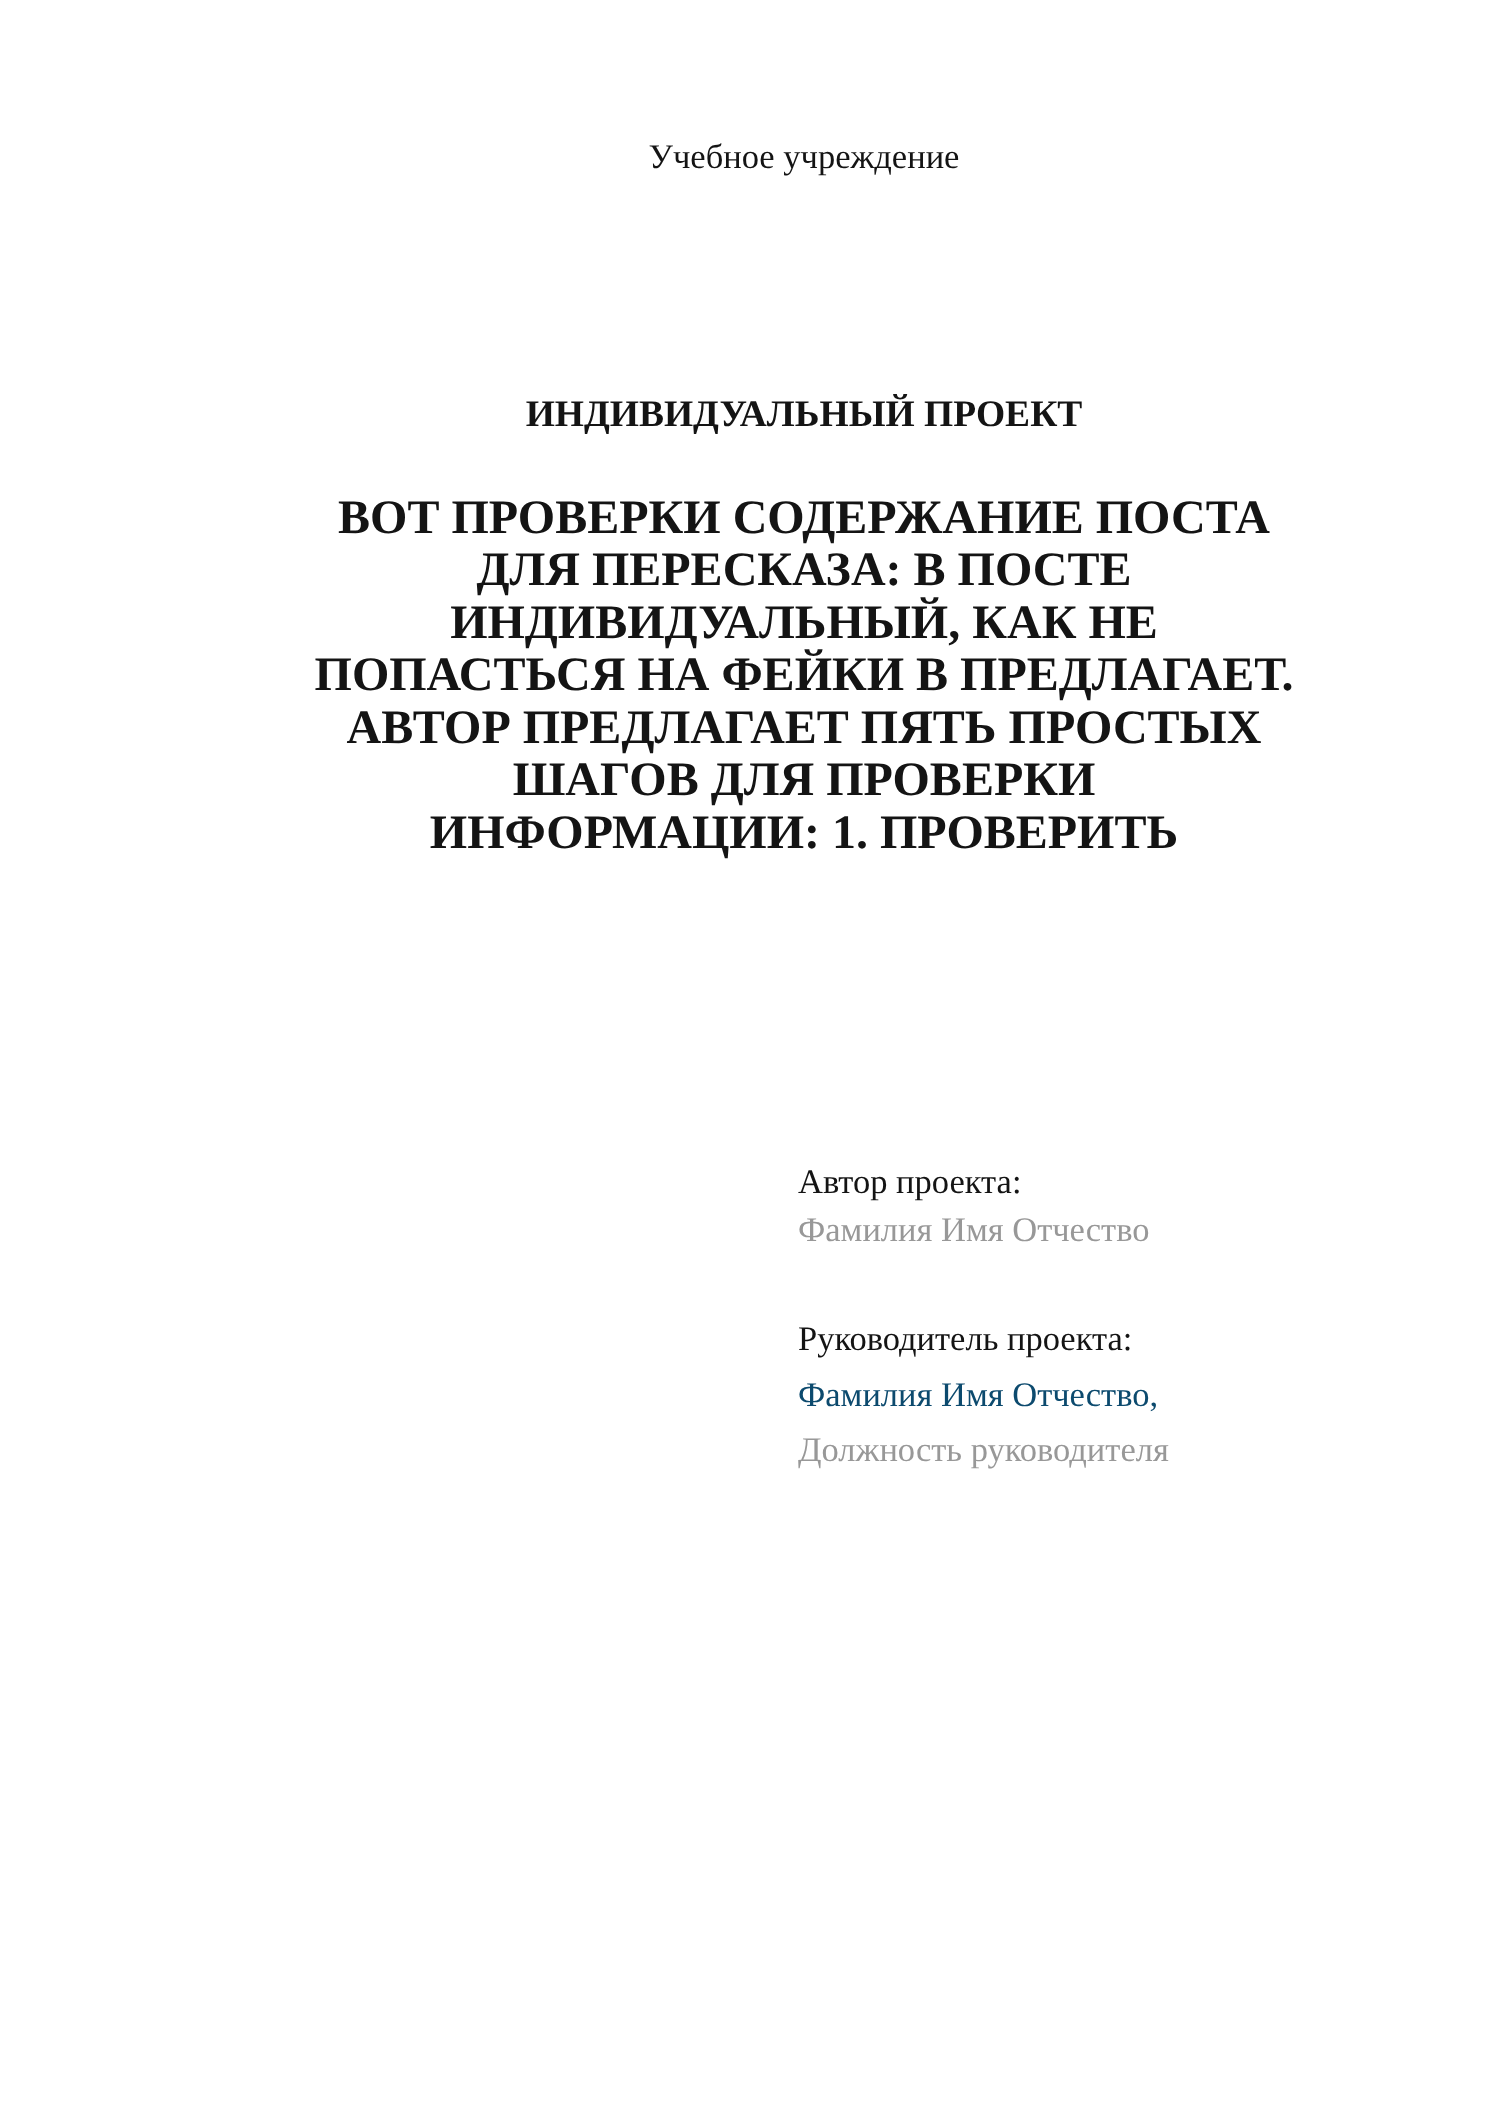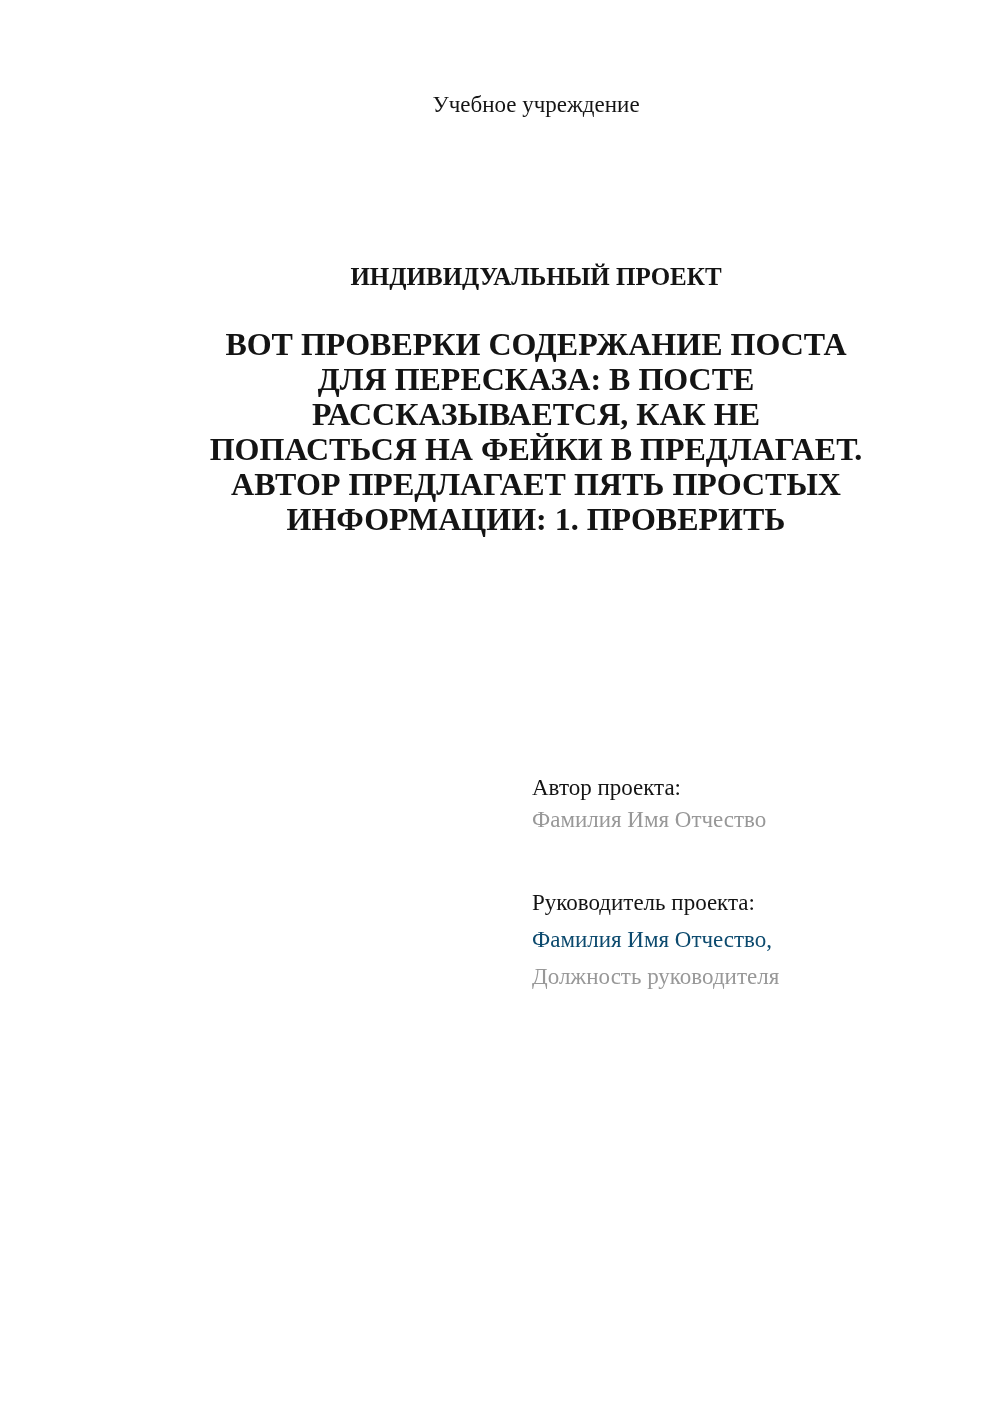--- a/index.html
+++ b/index.html
@@ -82,7 +82,7 @@
   <div class="content-centered title-block">
     <div class="title-line">ВОТ ПРОВЕРКИ СОДЕРЖАНИЕ ПОСТА</div>
     <div class="title-line">ДЛЯ ПЕРЕСКАЗА: В ПОСТЕ</div>
-    <div class="title-line">РАССКАЗЫВАЕТСЯ, КАК НЕ</div>
+    <div class="title-line">ИНДИВИДУАЛЬНЫЙ, КАК НЕ</div>
     <div class="title-line">ПОПАСТЬСЯ НА ФЕЙКИ В ПРЕДЛАГАЕТ.</div>
     <div class="title-line">АВТОР ПРЕДЛАГАЕТ ПЯТЬ ПРОСТЫХ</div>
     <div class="title-line">ИНФОРМАЦИИ: 1. ПРОВЕРИТЬ</div>

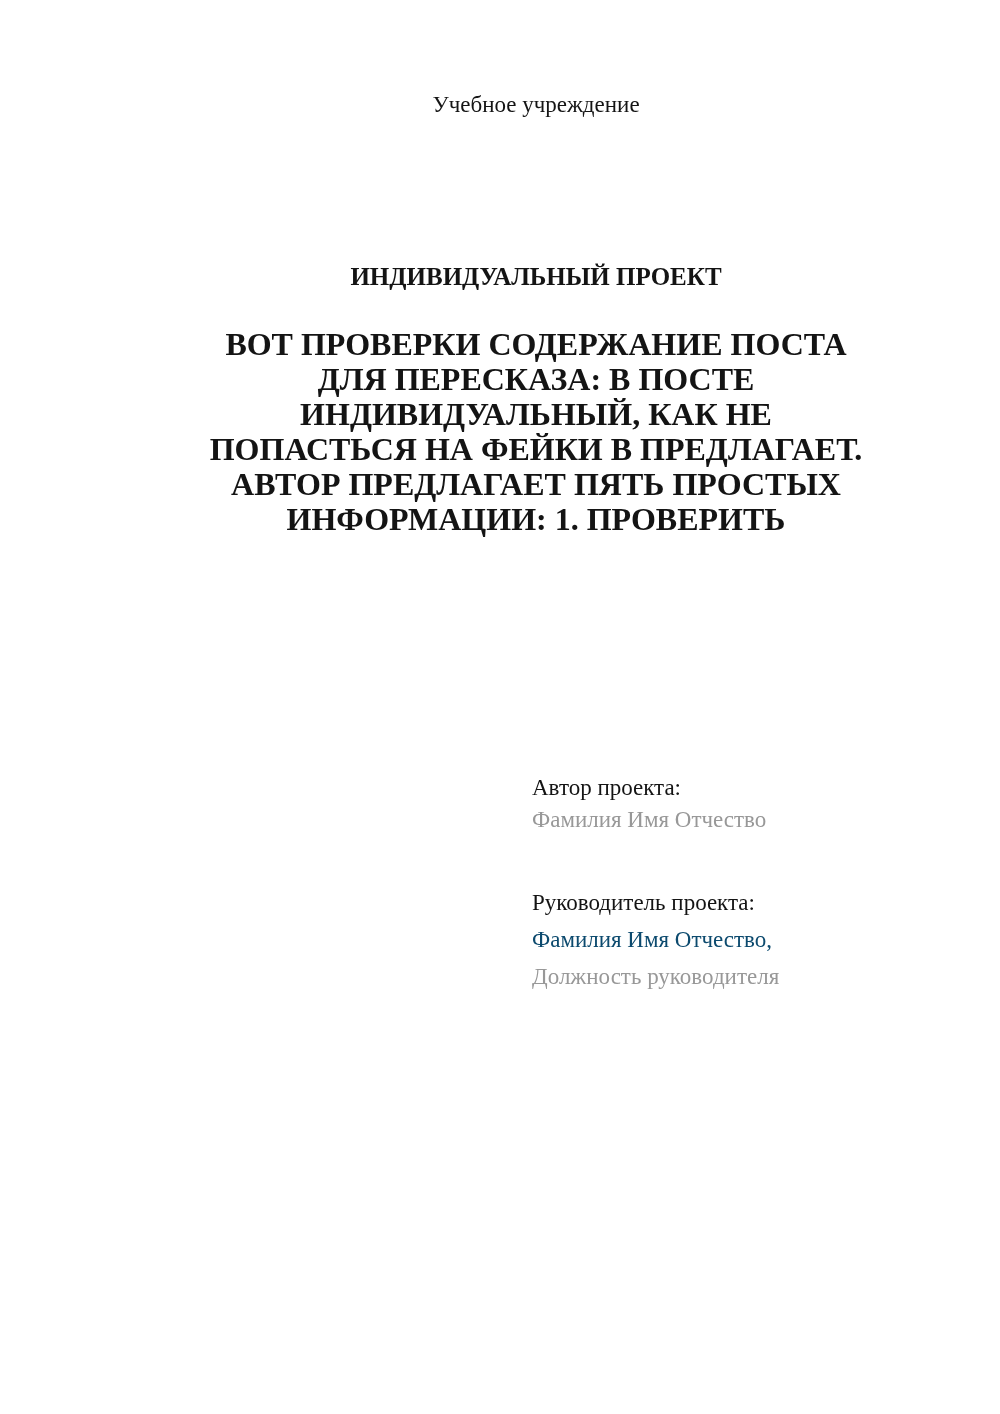--- a/index.html
+++ b/index.html
@@ -85,6 +85,7 @@
     <div class="title-line">ИНДИВИДУАЛЬНЫЙ, КАК НЕ</div>
     <div class="title-line">ПОПАСТЬСЯ НА ФЕЙКИ В ПРЕДЛАГАЕТ.</div>
     <div class="title-line">АВТОР ПРЕДЛАГАЕТ ПЯТЬ ПРОСТЫХ</div>
+    <div class="title-line">ШАГОВ ДЛЯ ПРОВЕРКИ</div>
     <div class="title-line">ИНФОРМАЦИИ: 1. ПРОВЕРИТЬ</div>
   </div>
 

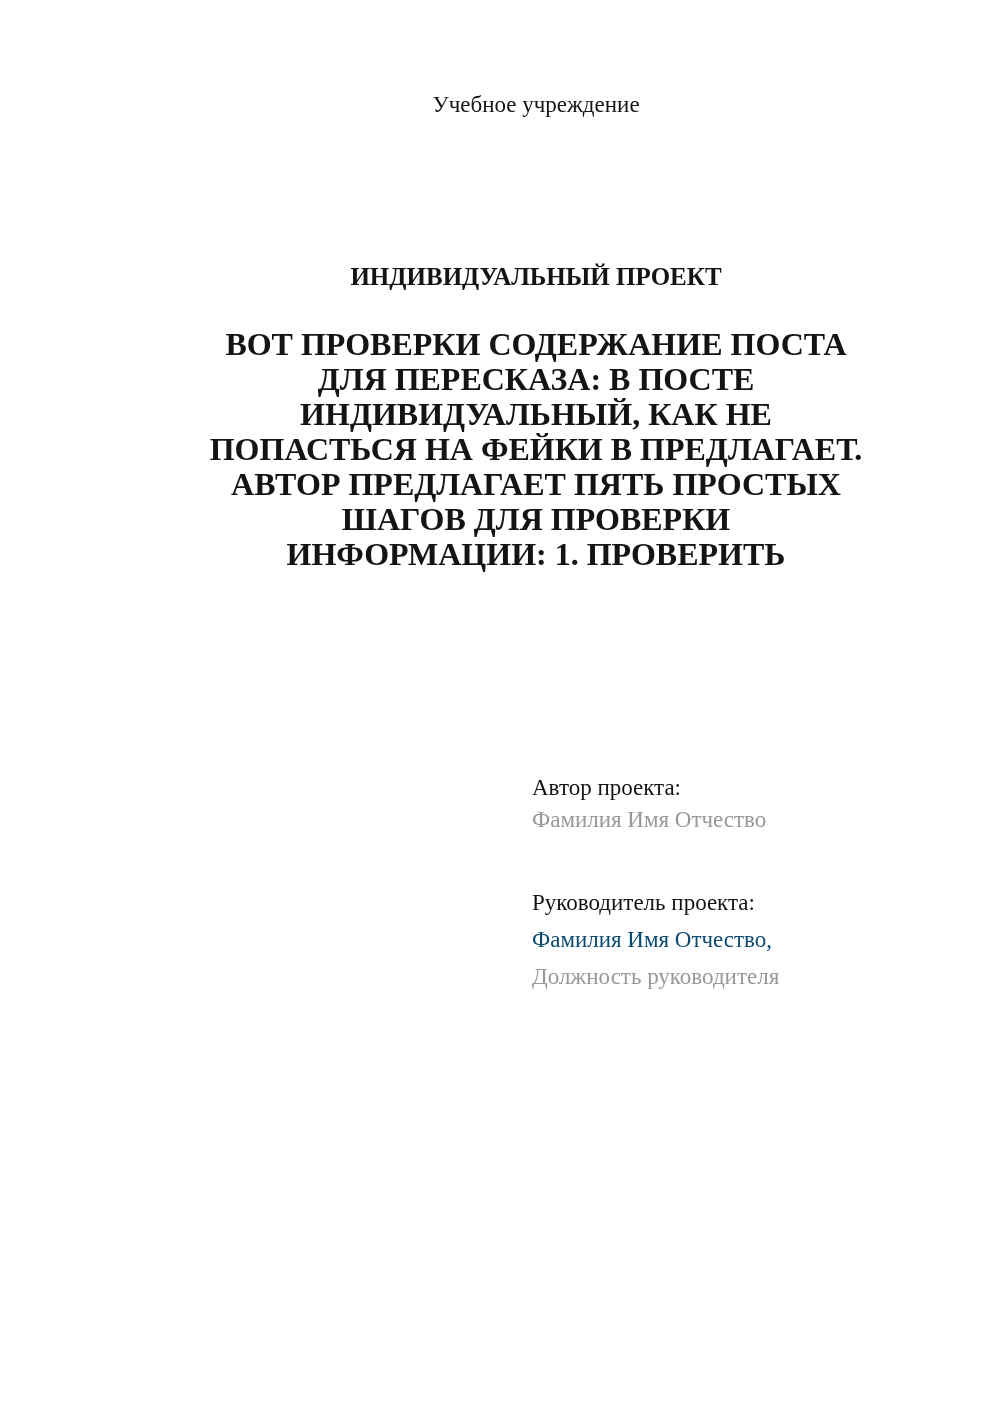--- a/index.html
+++ b/index.html
@@ -60,7 +60,7 @@
   }
   .author-label { line-height: 32px; }
   .author-name { line-height: 32px; color: #989898; }
-  .supervisor-label { margin-top: 48px; line-height: 37px; }
+  .supervisor-label { margin-top: 38px; line-height: 37px; }
   .supervisor-name { line-height: 37px; color: #0c4a6e; }
   .supervisor-position { line-height: 37px; color: #989898; }
   .footer-line {

